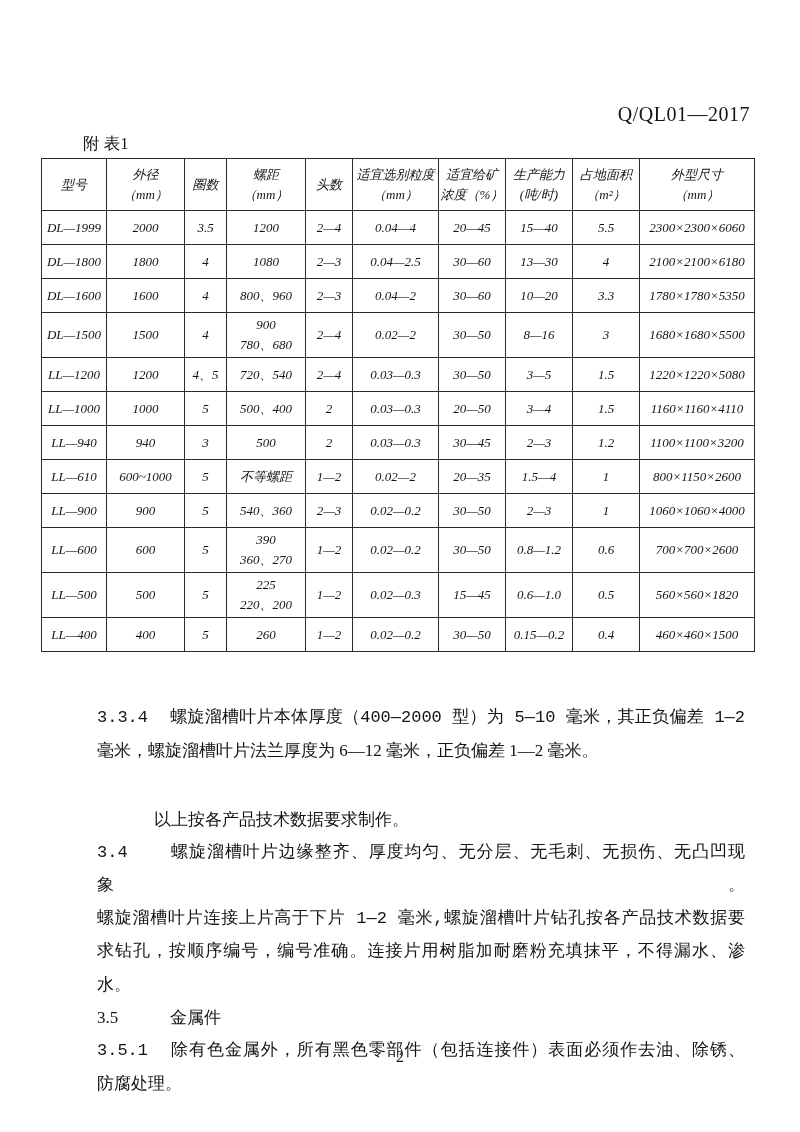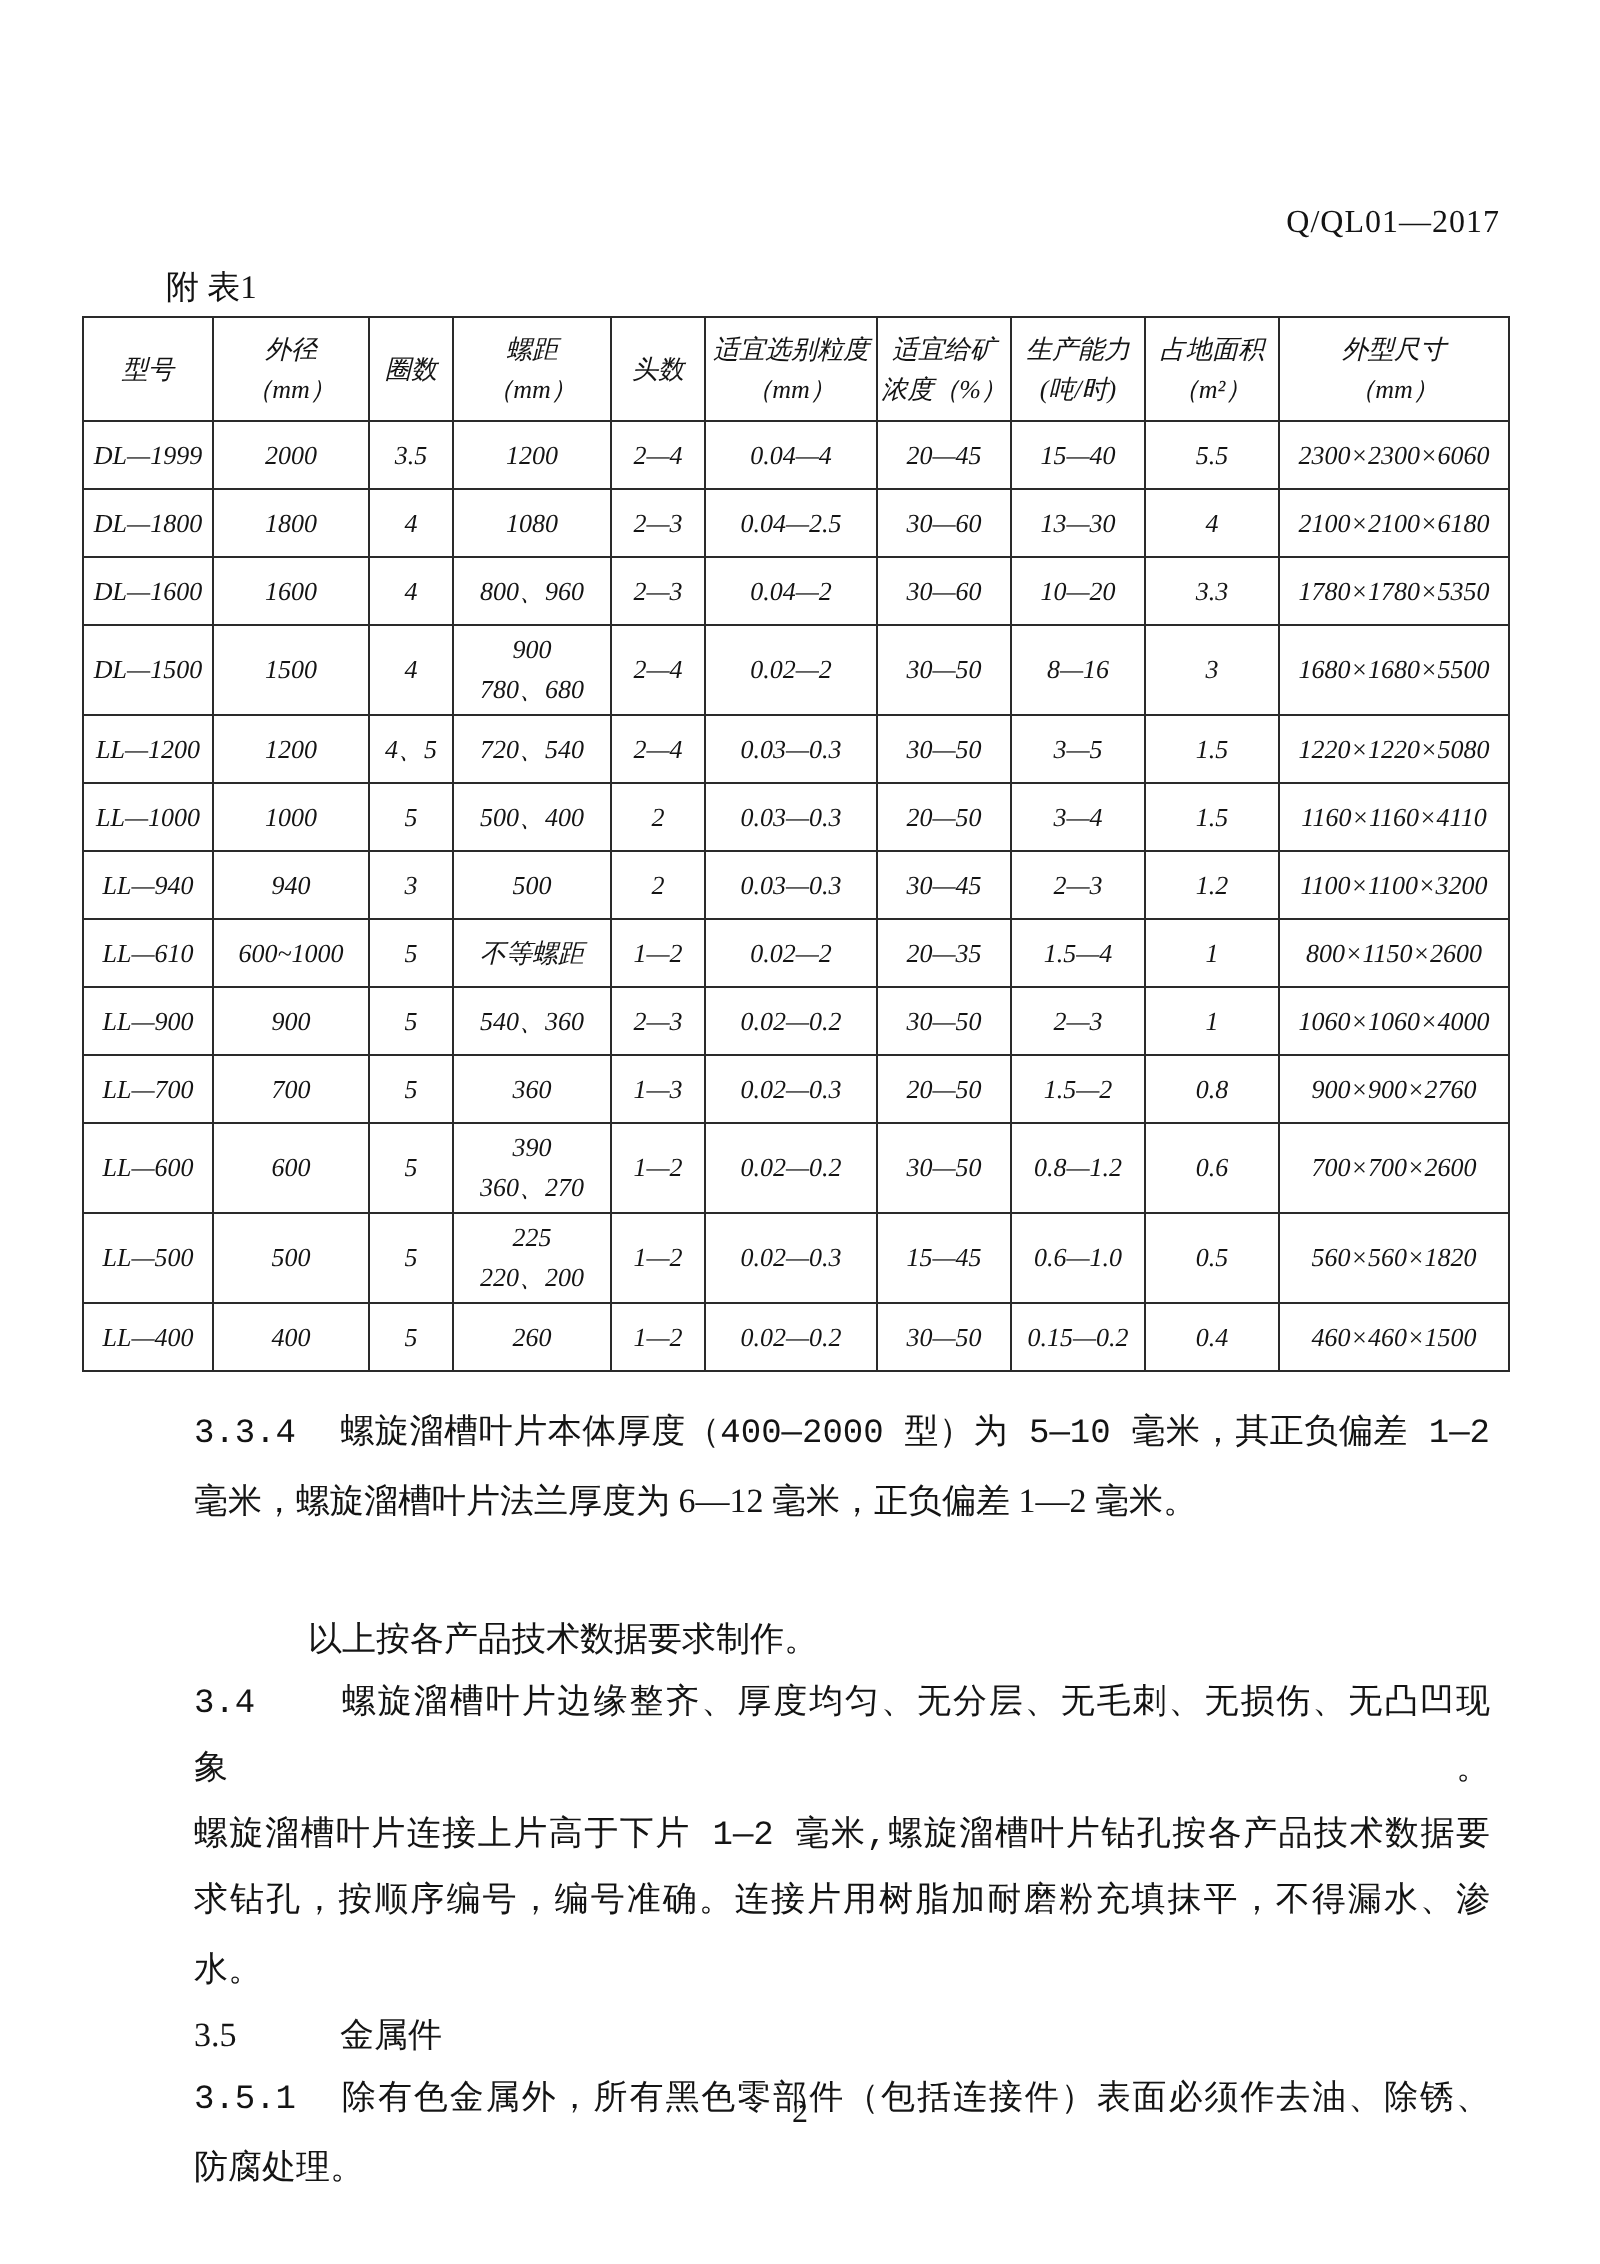--- a/index.html
+++ b/index.html
@@ -18,7 +18,7 @@
   .doc-code {
     position: absolute;
     top: 103px; right: 50px;
-    font-size: 16px;
+    font-size: 20px;
     letter-spacing: 0.5px;
   }
   .table-title {

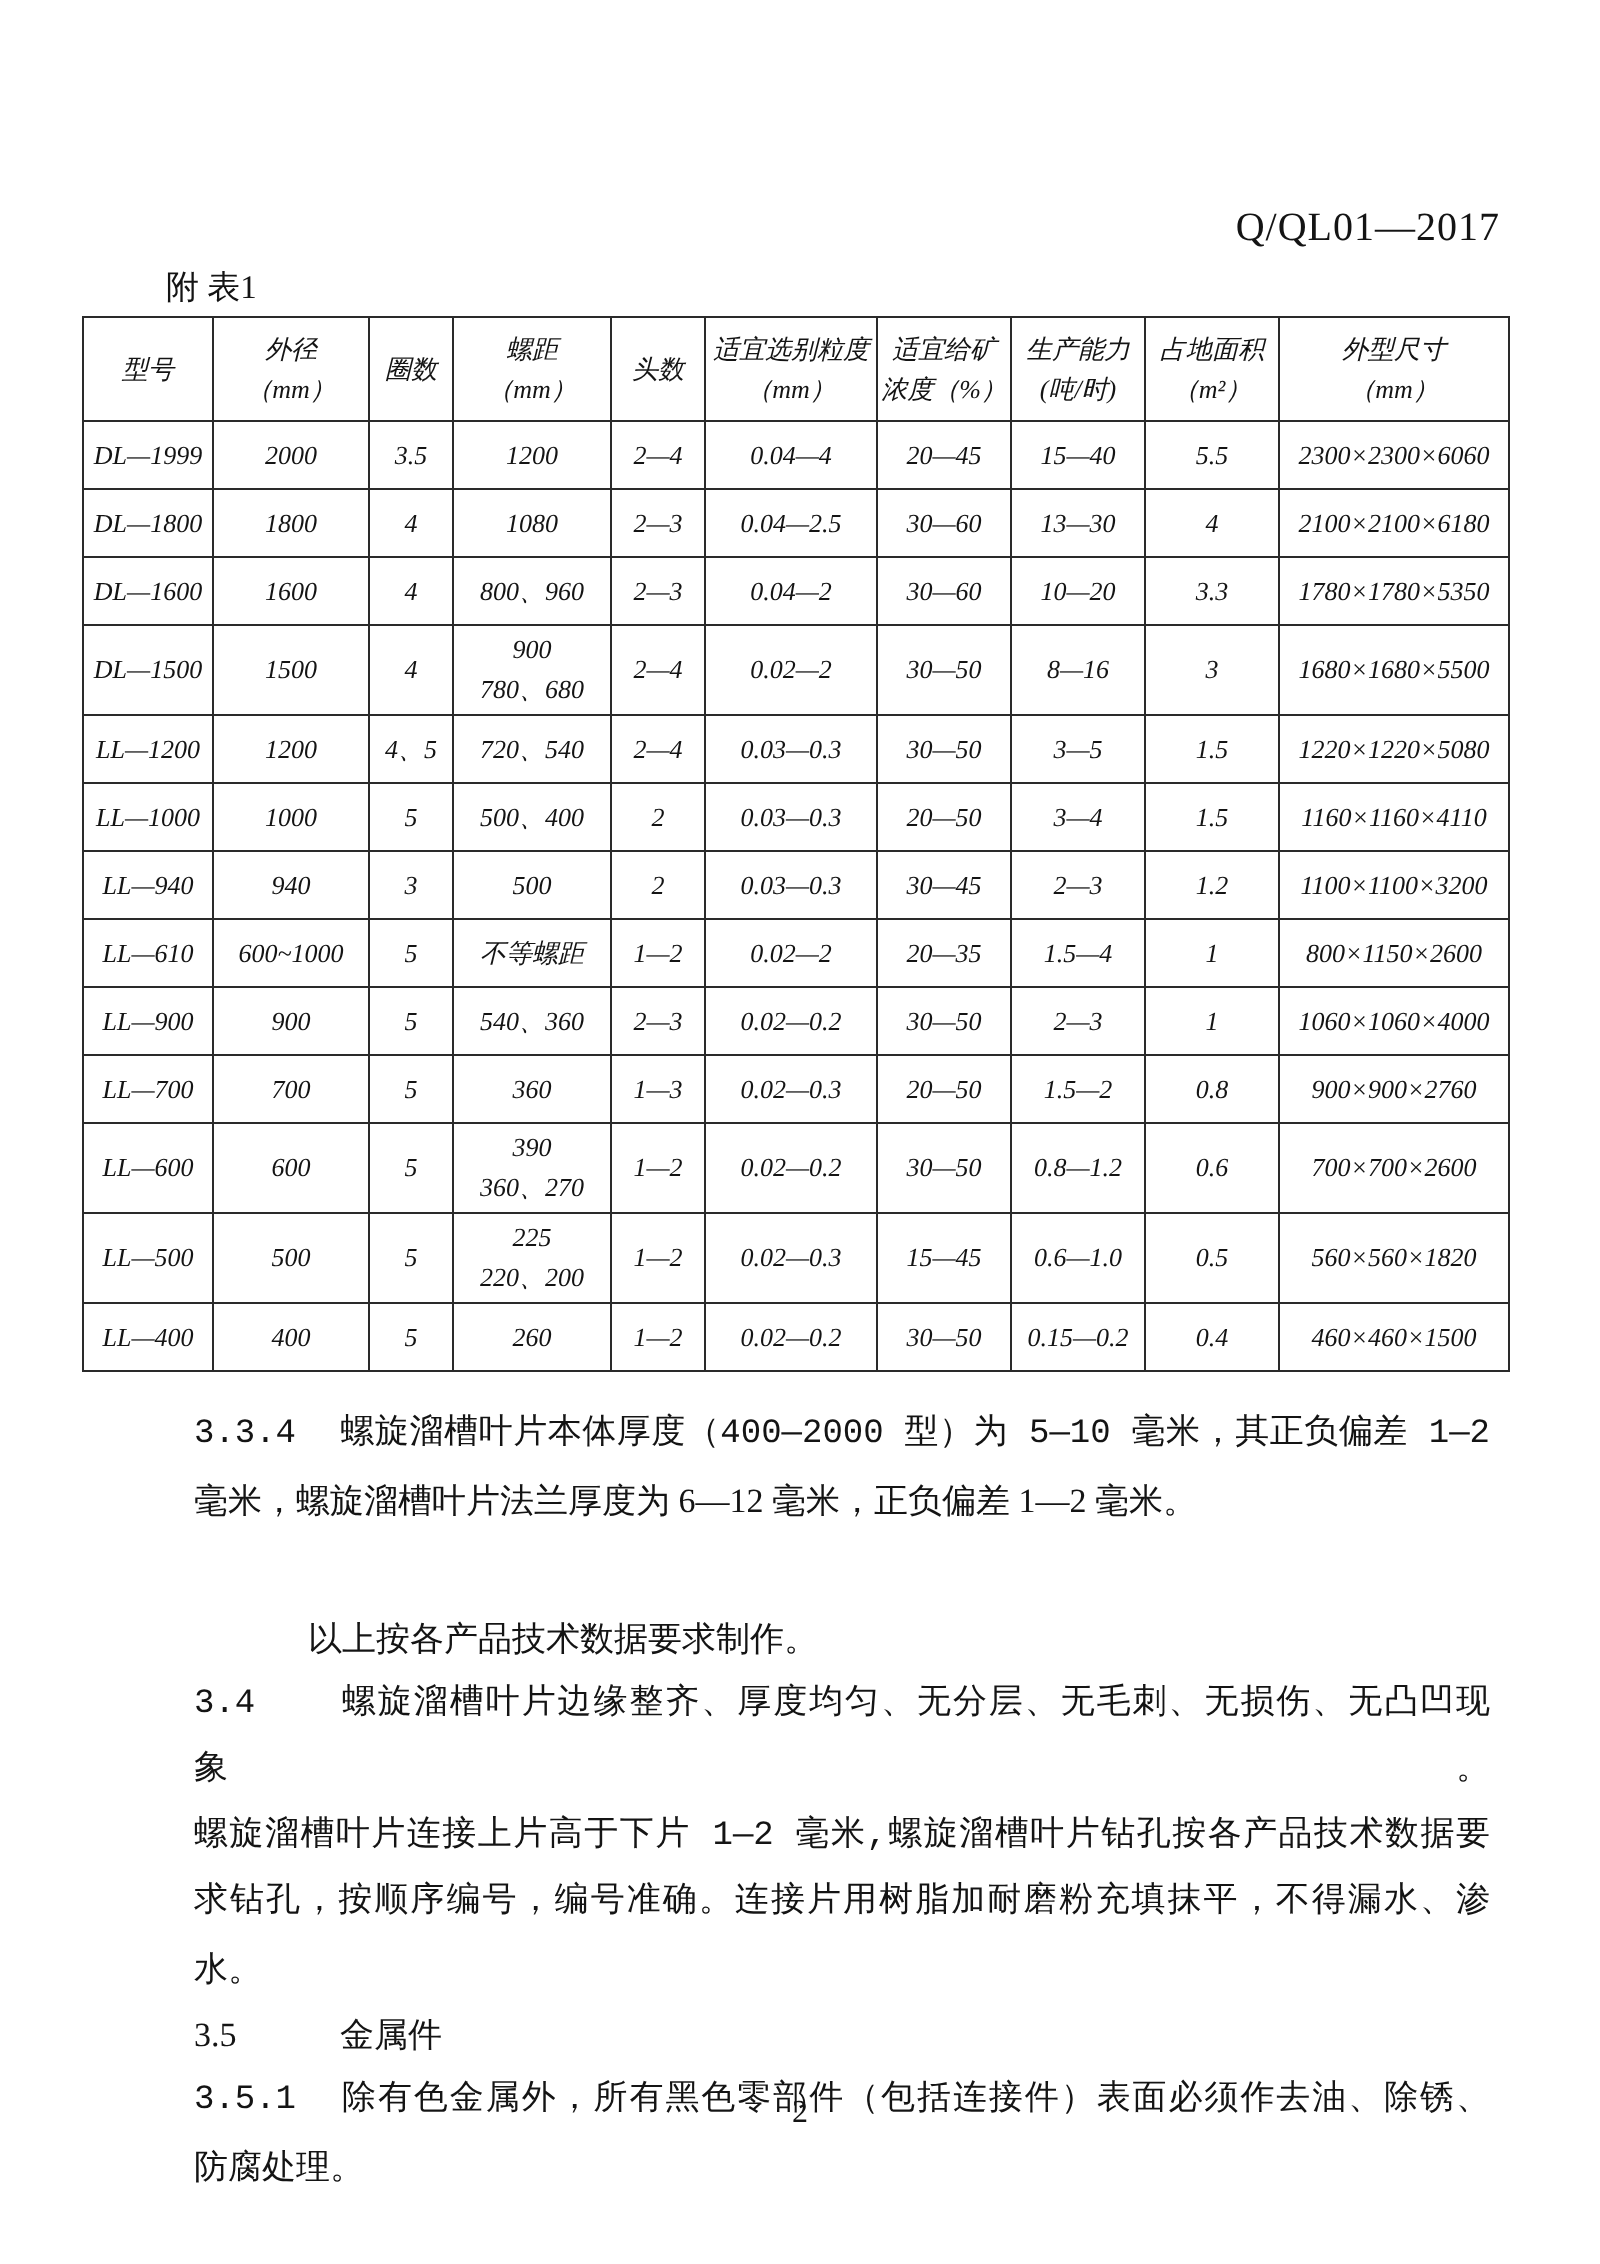--- a/index.html
+++ b/index.html
@@ -228,18 +228,6 @@
           <td class="c9">1060×1060×4000</td>
         </tr>
         <tr>
-          <td class="c0">LL—700</td>
-          <td class="c1">700</td>
-          <td class="c2">5</td>
-          <td class="c3">360</td>
-          <td class="c4">1—3</td>
-          <td class="c5">0.02—0.3</td>
-          <td class="c6">20—50</td>
-          <td class="c7">1.5—2</td>
-          <td class="c8">0.8</td>
-          <td class="c9">900×900×2760</td>
-        </tr>
-        <tr>
           <td class="c0">LL—600</td>
           <td class="c1">600</td>
           <td class="c2">5</td>

